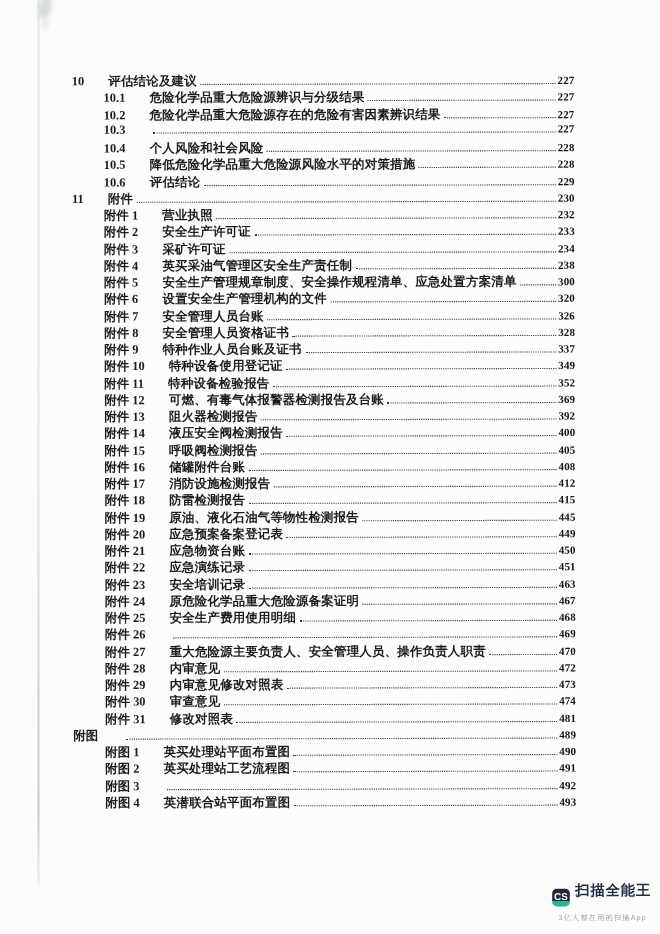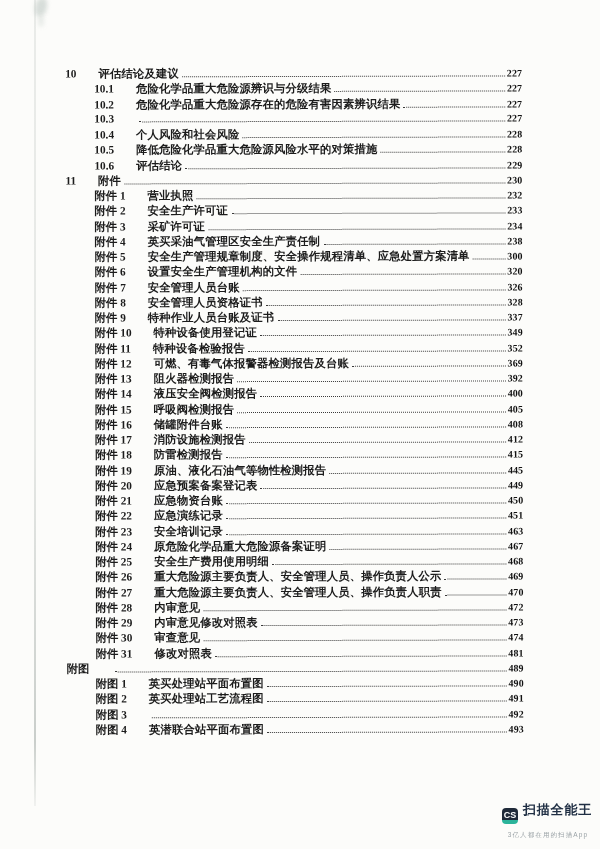--- a/index.html
+++ b/index.html
@@ -283,7 +283,6 @@
       </div>
       <div class="toc-row level-2">
         <span class="toc-num">附件 26</span>
-        <span class="toc-title">重大危险源主要负责人、安全管理人员、操作负责人公示</span>
         <span class="toc-dots"></span>
         <span class="toc-page">469</span>
       </div>

